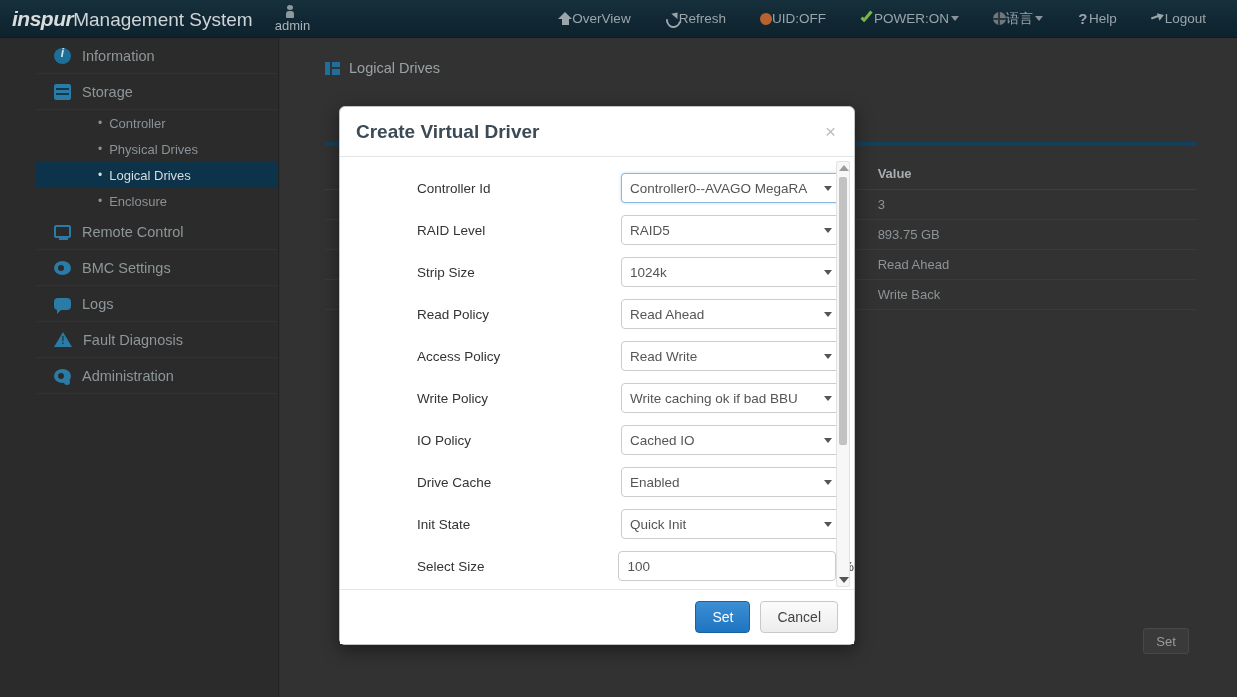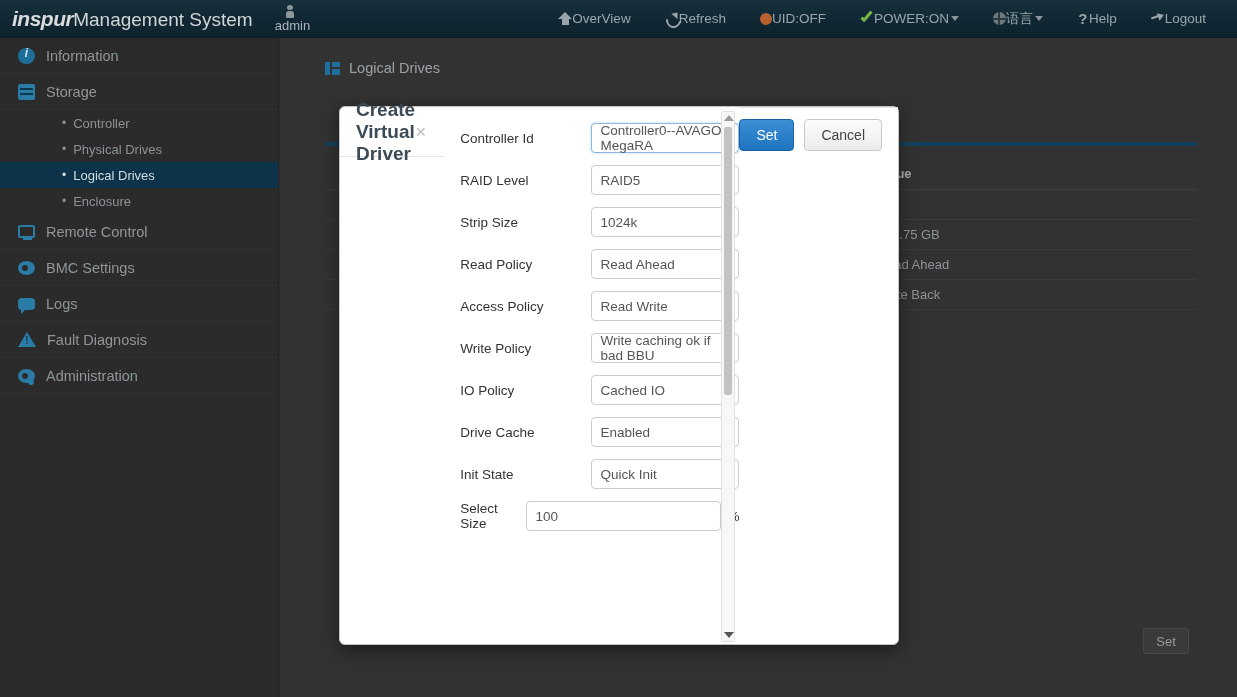--- a/index.html
+++ b/index.html
@@ -116,6 +116,7 @@
     width: 279px; height: 659px;
     background: #2b2b2b;
     border-right: 1px solid #232323;
+    padding-left: 36px;
   }
   .nav-row {
     height: 36px; display: flex; align-items: center;

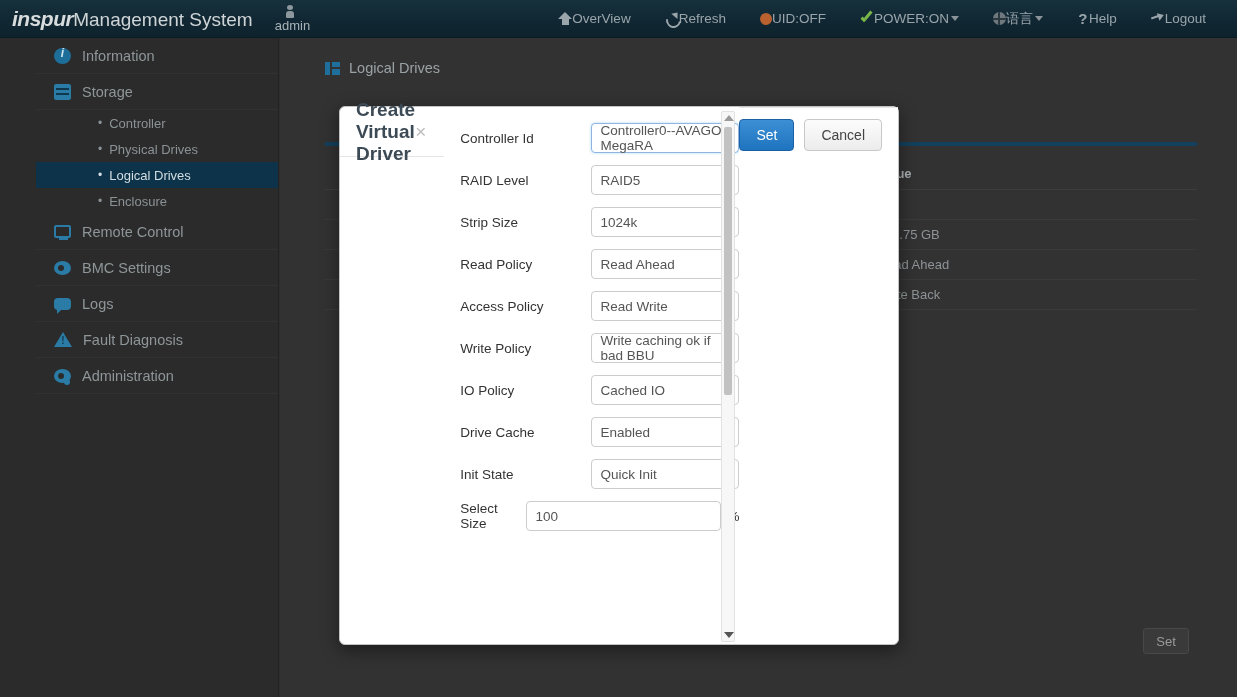--- a/index.html
+++ b/index.html
@@ -198,10 +198,10 @@
 
   
   #modal {
-    position:absolute; left:339px; top:106px; width:560px; height:539px;
+    position:absolute; left:339px; top:106px; width:516px; height:539px;
     background:#fff; border:1px solid #c3c3c3; border-radius:6px;
     box-shadow: 0 5px 18px rgba(0,0,0,.45);
-    display:flex; flex-direction:row;
+    display:flex; flex-direction:column;
   }
   #modal-header {
     height:50px; border-bottom:1px solid #e5e5e5; display:flex; align-items:center;

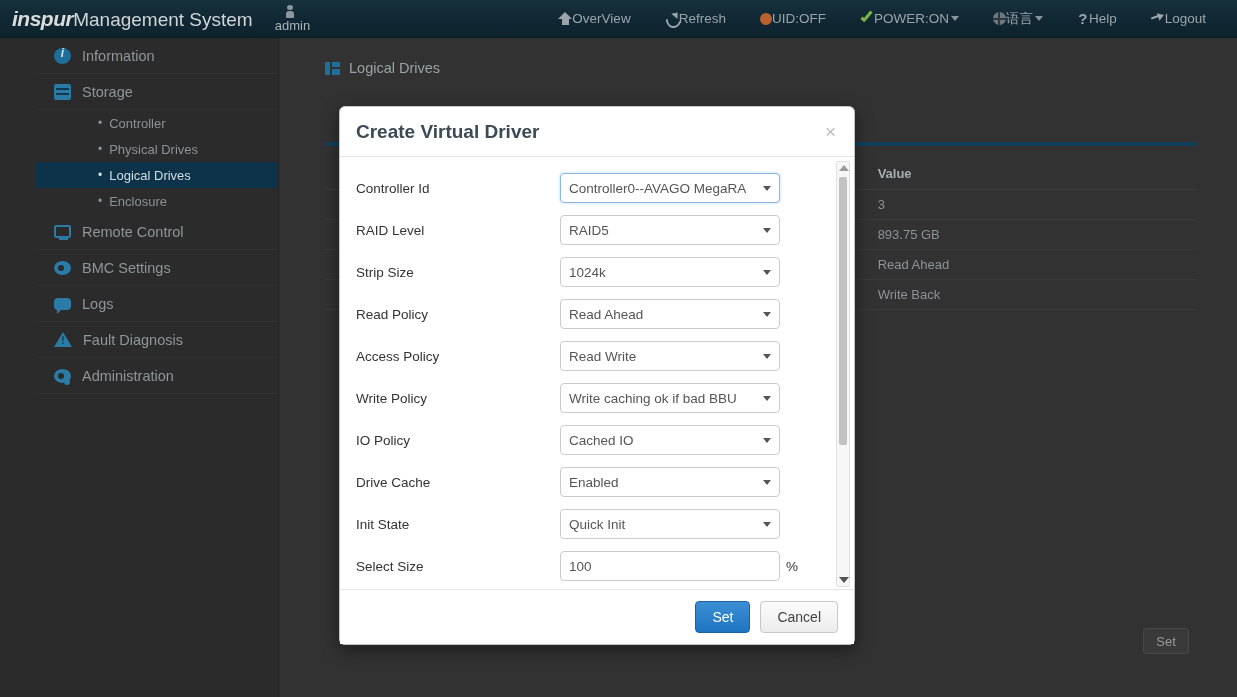--- a/index.html
+++ b/index.html
@@ -213,7 +213,7 @@
     font-family:"Liberation Sans", sans-serif;
   }
   #modal-body {
-    flex:1; position:relative; overflow:hidden; padding: 10px 0 0 0;
+    flex:1; position:relative; overflow:hidden; padding: 10px 0 0 13px; margin-left: 48px;
   }
   .form-row {
     display:flex; align-items:center; height:42px; padding-left:16px;

